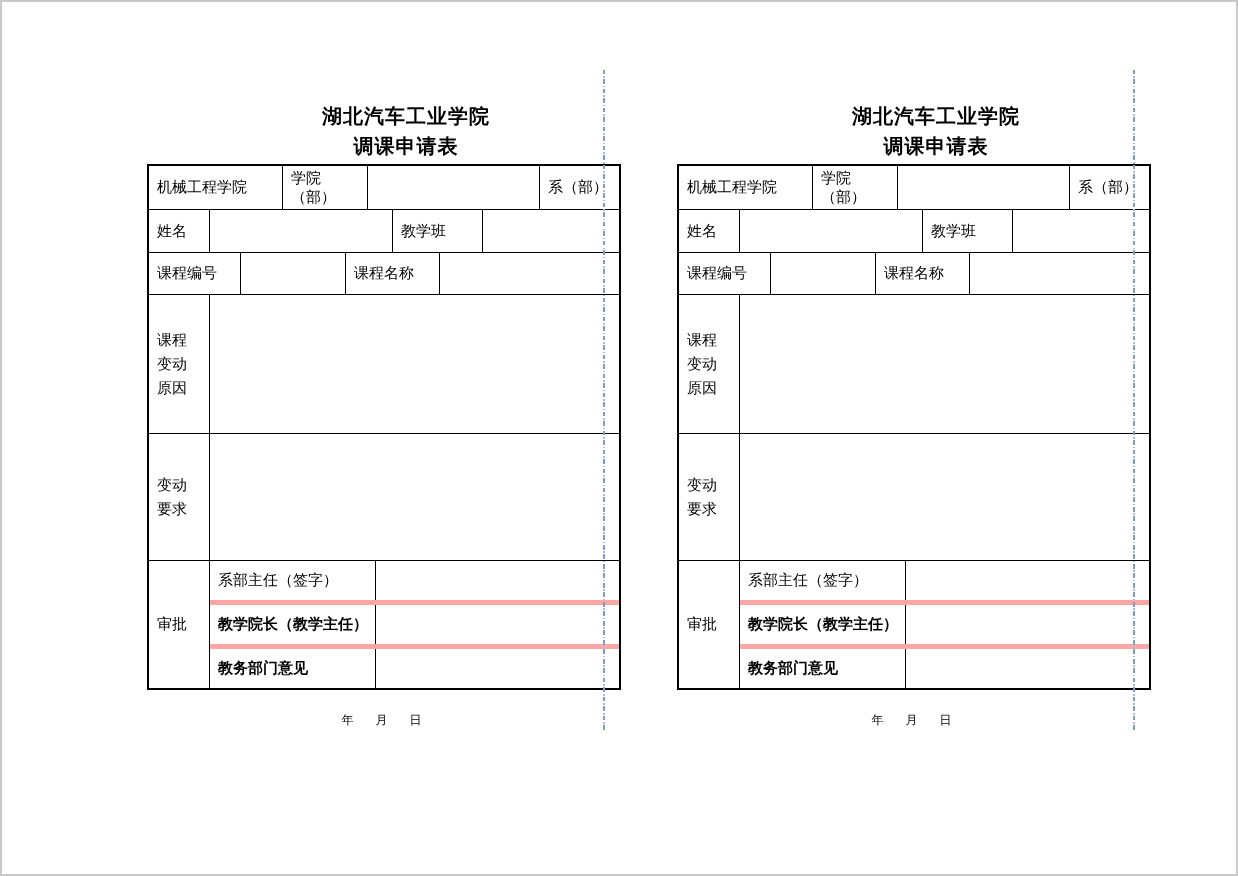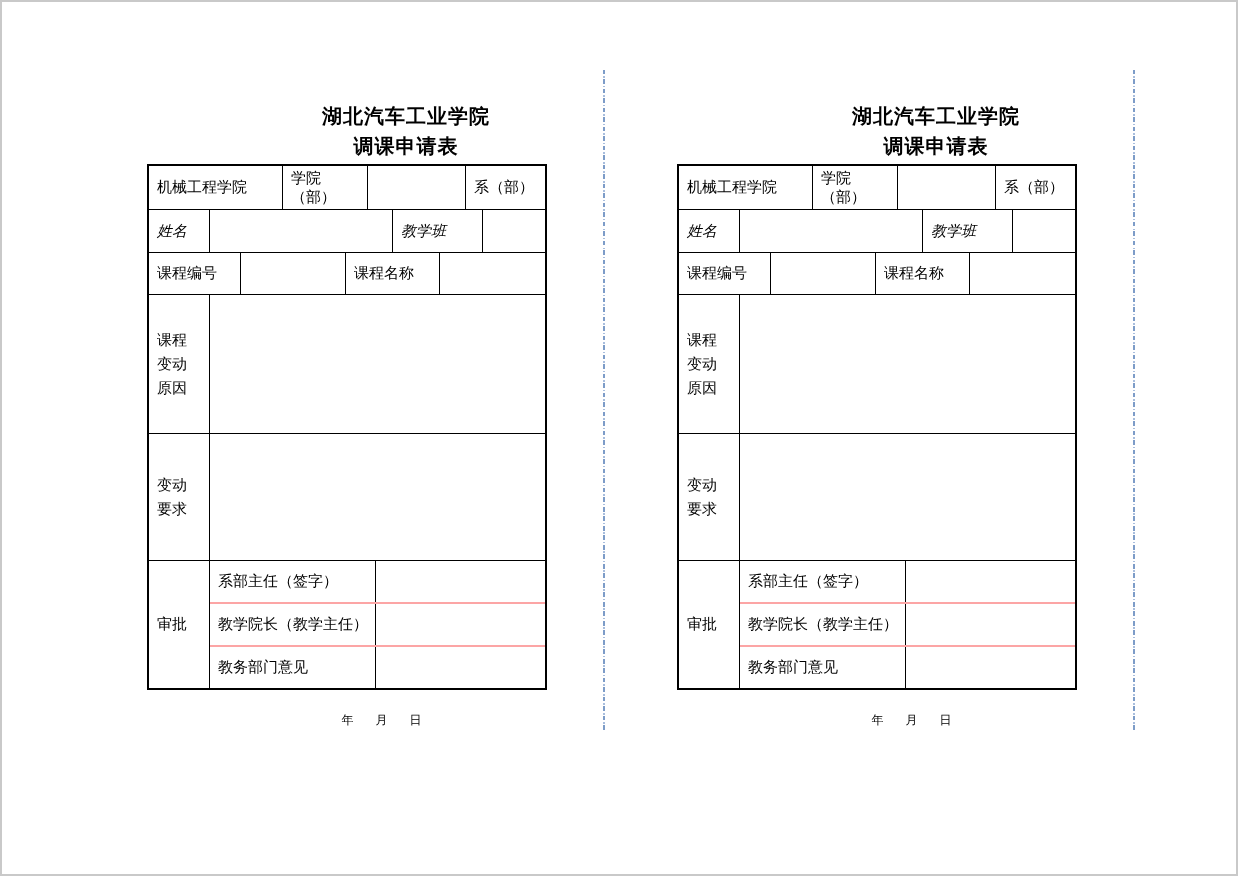--- a/index.html
+++ b/index.html
@@ -21,7 +21,7 @@
   .title-l1, .title-l2 { white-space: nowrap; }
 
   .form-table {
-    width: 400px;
+    width: 474px;
     margin-top: 3px;
     border: 2px solid #000;
     box-sizing: border-box;

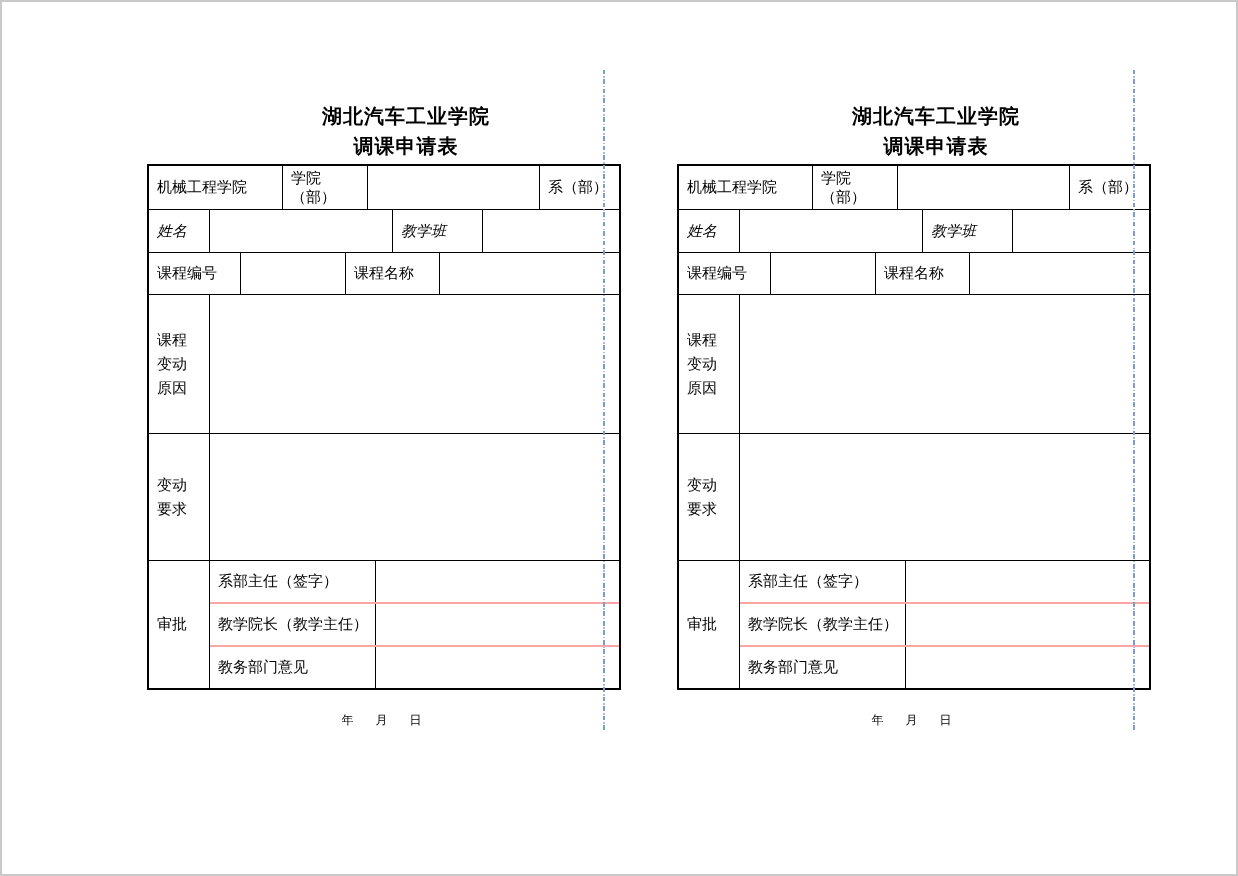--- a/index.html
+++ b/index.html
@@ -40,7 +40,7 @@
   .vlabel { display: inline-block; width: 2em; line-height: 24px; }
 
   .r1 { height: 43px; }
-  .r2 { height: 43px; font-style: italic; }
+  .r2 { height: 43px; }
   .r3 { height: 42px; }
   .r4 { height: 139px; }
   .r5 { height: 127px; }

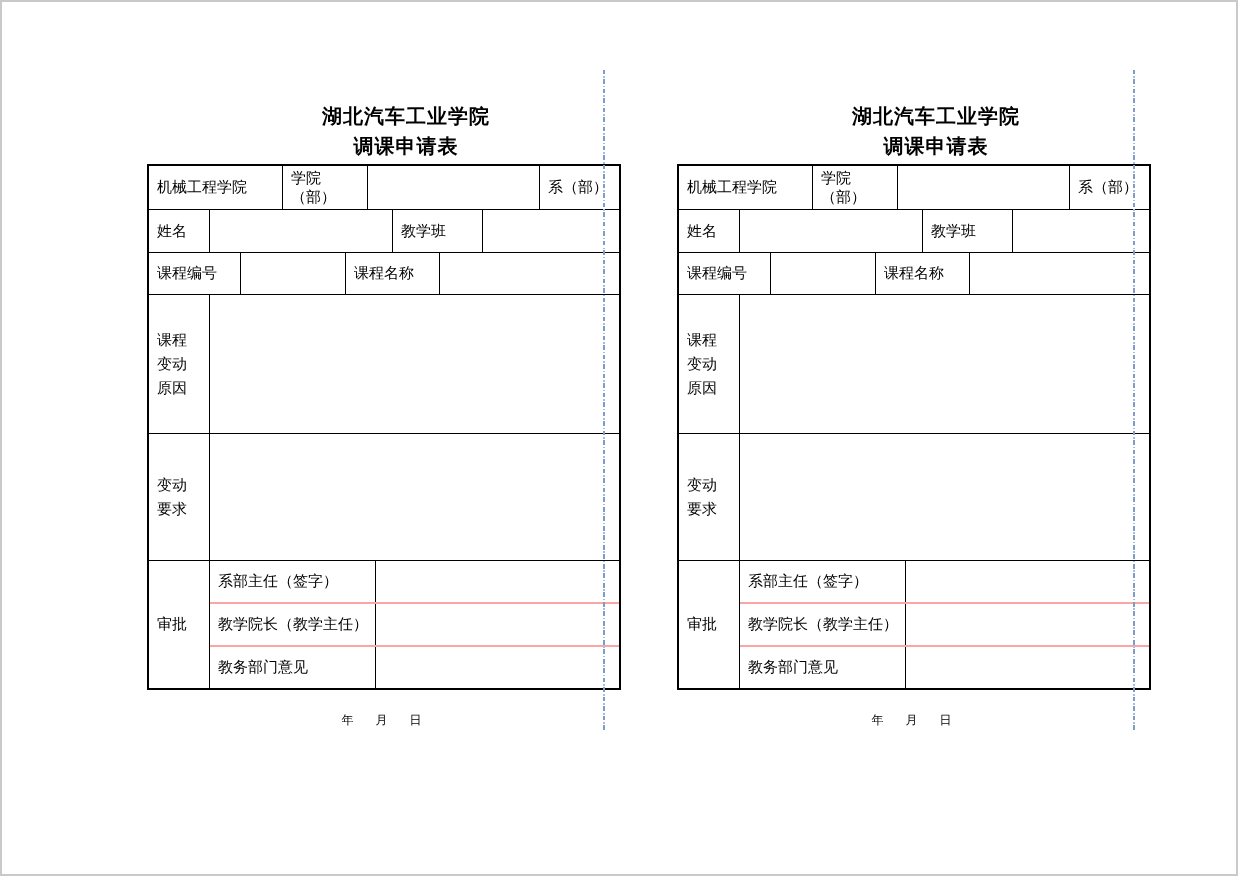--- a/index.html
+++ b/index.html
@@ -48,7 +48,7 @@
 
   .approval-block { flex: 1 1 auto; display: flex; flex-direction: column; border-left: 1px solid #000; }
   .approval-row { display: flex; flex: 1 1 0; box-sizing: border-box; }
-  .approval-row + .approval-row { border-top: 2px solid #fca5a5; }
+  .approval-row + .approval-row { border-top: 5px solid #fca5a5; font-weight: bold; }
   .approval-row .cell:first-child { border-left: none; }
   .approval-label { width: 165px; text-align: center; }
 

